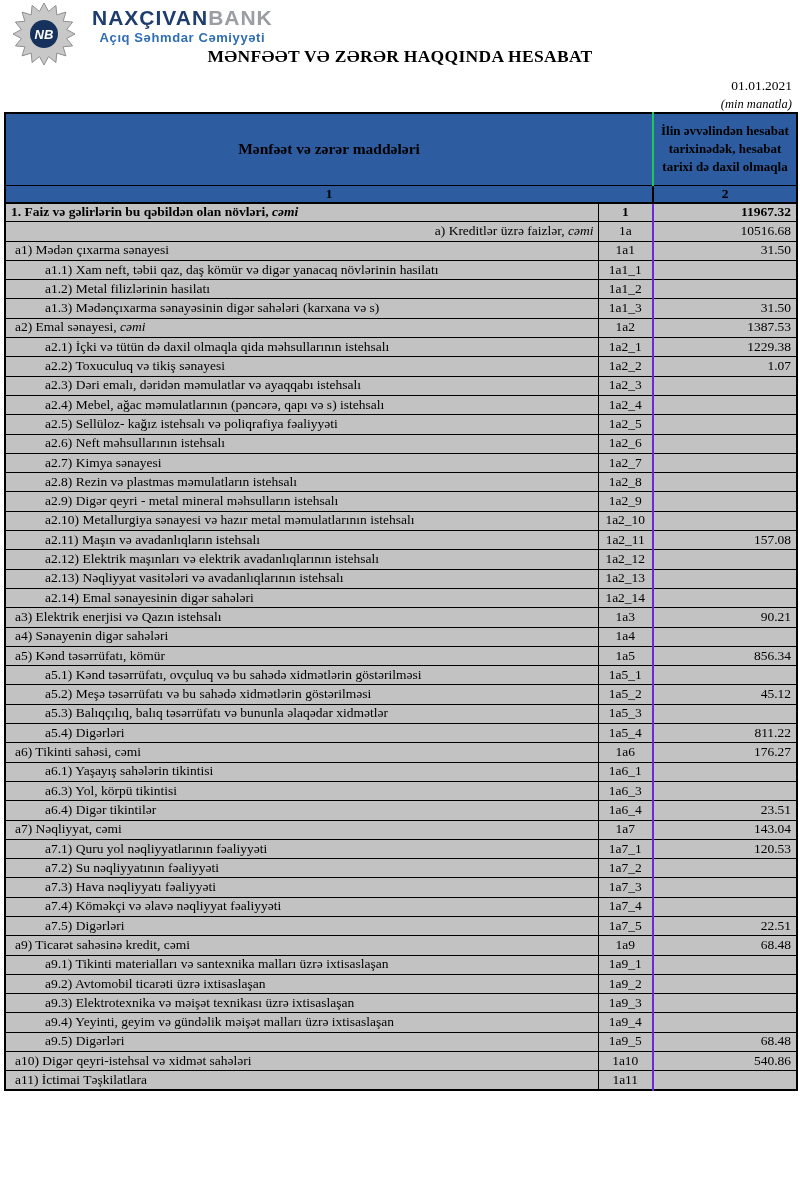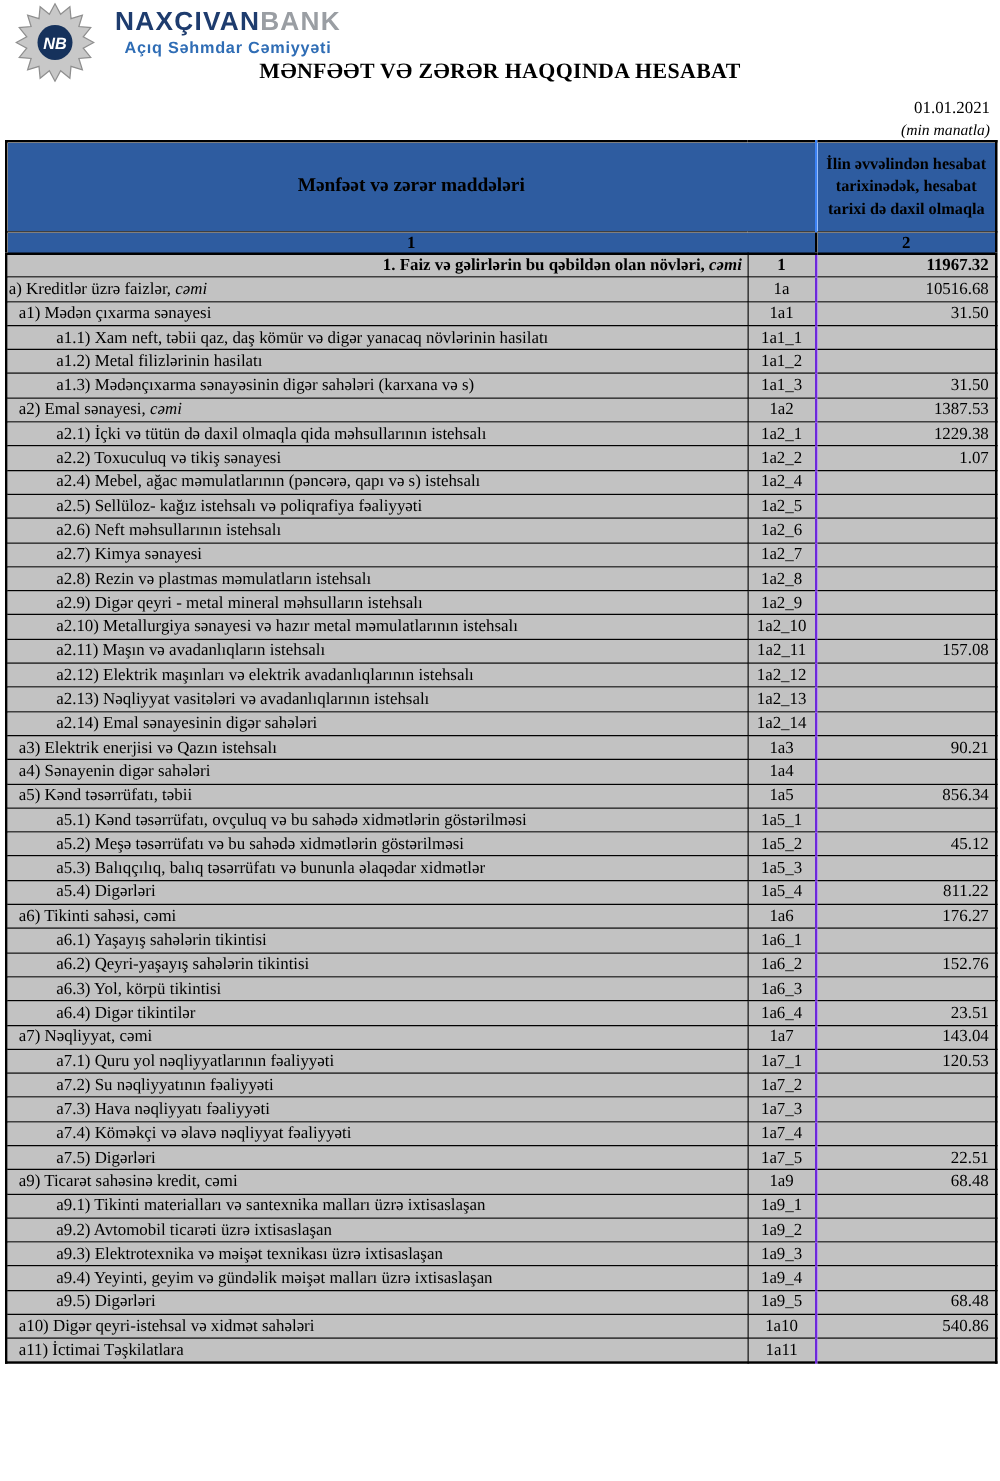--- a/index.html
+++ b/index.html
@@ -32,7 +32,7 @@
   th,td{border:1px solid #000;overflow:hidden;}
   thead th{background:var(--header-blue);font-weight:bold;color:#000;}
   th.main-head{font-size:15.5px;height:72px;text-align:center;margin-top:12px;}
-  th.val-head{font-size:13px;line-height:1.4;padding:2px 6px;text-align:center;border-left:2px solid #3b82f6;}
+  th.val-head{font-size:13px;line-height:1.4;padding:2px 6px;text-align:center;border-left:2px solid #22c55e;}
   tr.numrow th{height:17px;font-size:13.5px;padding:0;text-align:center;border-top:1px solid #000;border-bottom:2px solid #000;}
   tr.numrow th.val-num{border-left:2px solid #000;}
   tbody td{background:var(--row-gray);font-size:13.5px;height:19.3px;padding:0 4px;line-height:1.25;white-space:nowrap;}

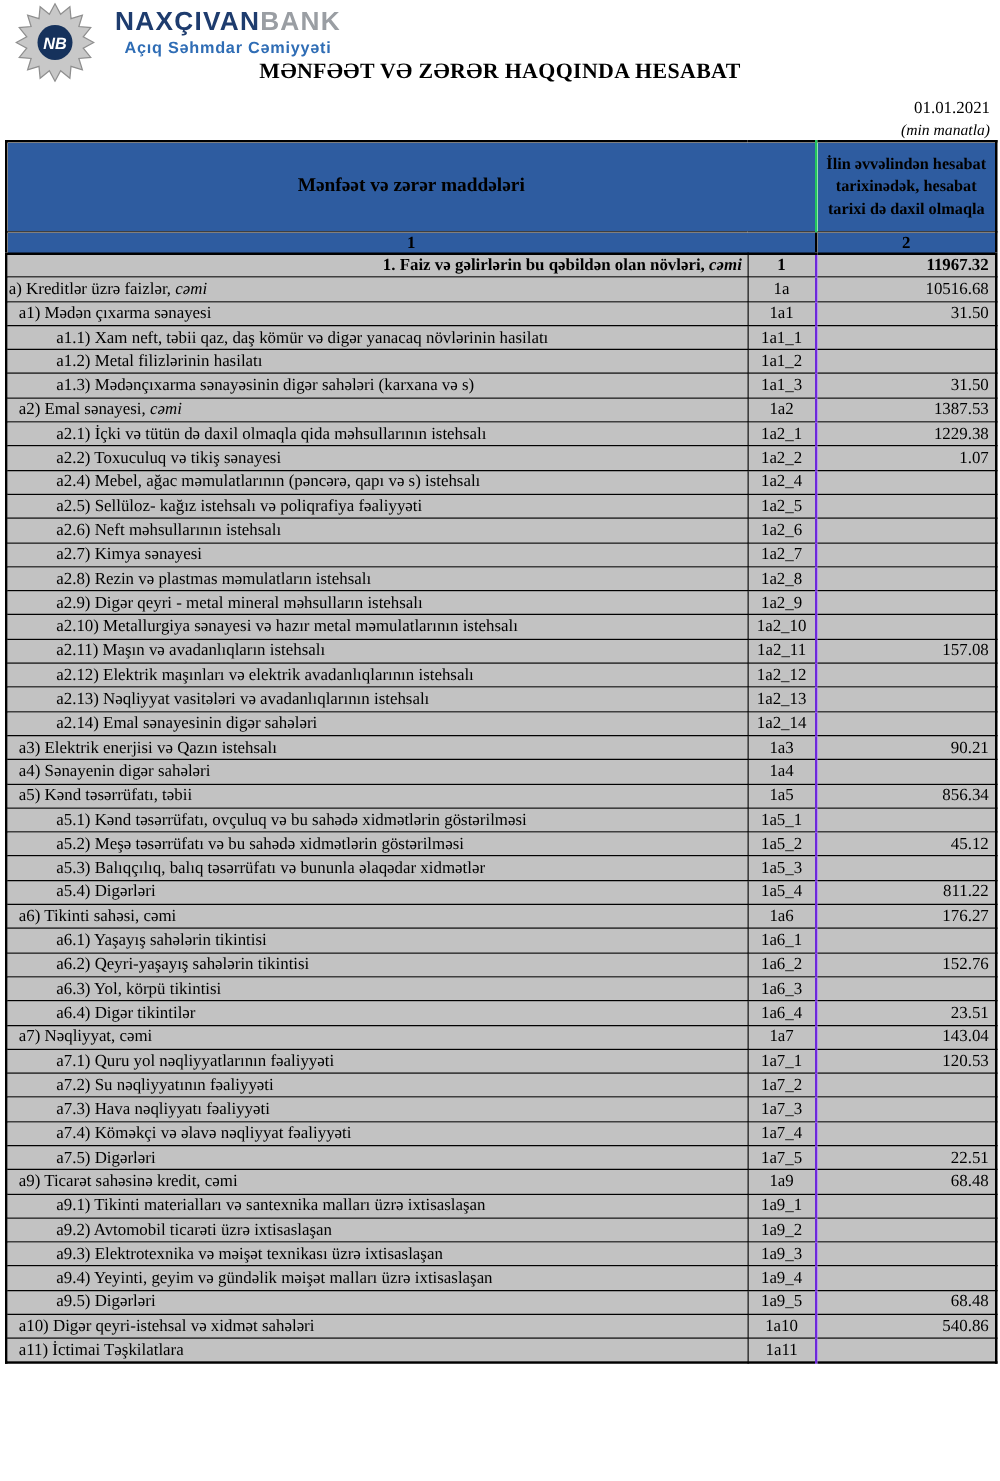--- a/index.html
+++ b/index.html
@@ -39,7 +39,7 @@
   td.c-name{text-align:left;}
   td.c-code{text-align:center;padding:0 2px;}
   td.c-val{text-align:right;border-left:2px solid #6d28d9;padding-right:5px;}
-  td.lvl0{padding-left:5px;text-align:right;}
+  td.lvl0{padding-left:5px;}
   td.lvl1{padding-left:1px;}
   td.lvl2{padding-left:9px;}
   td.lvl3{padding-left:39px;}

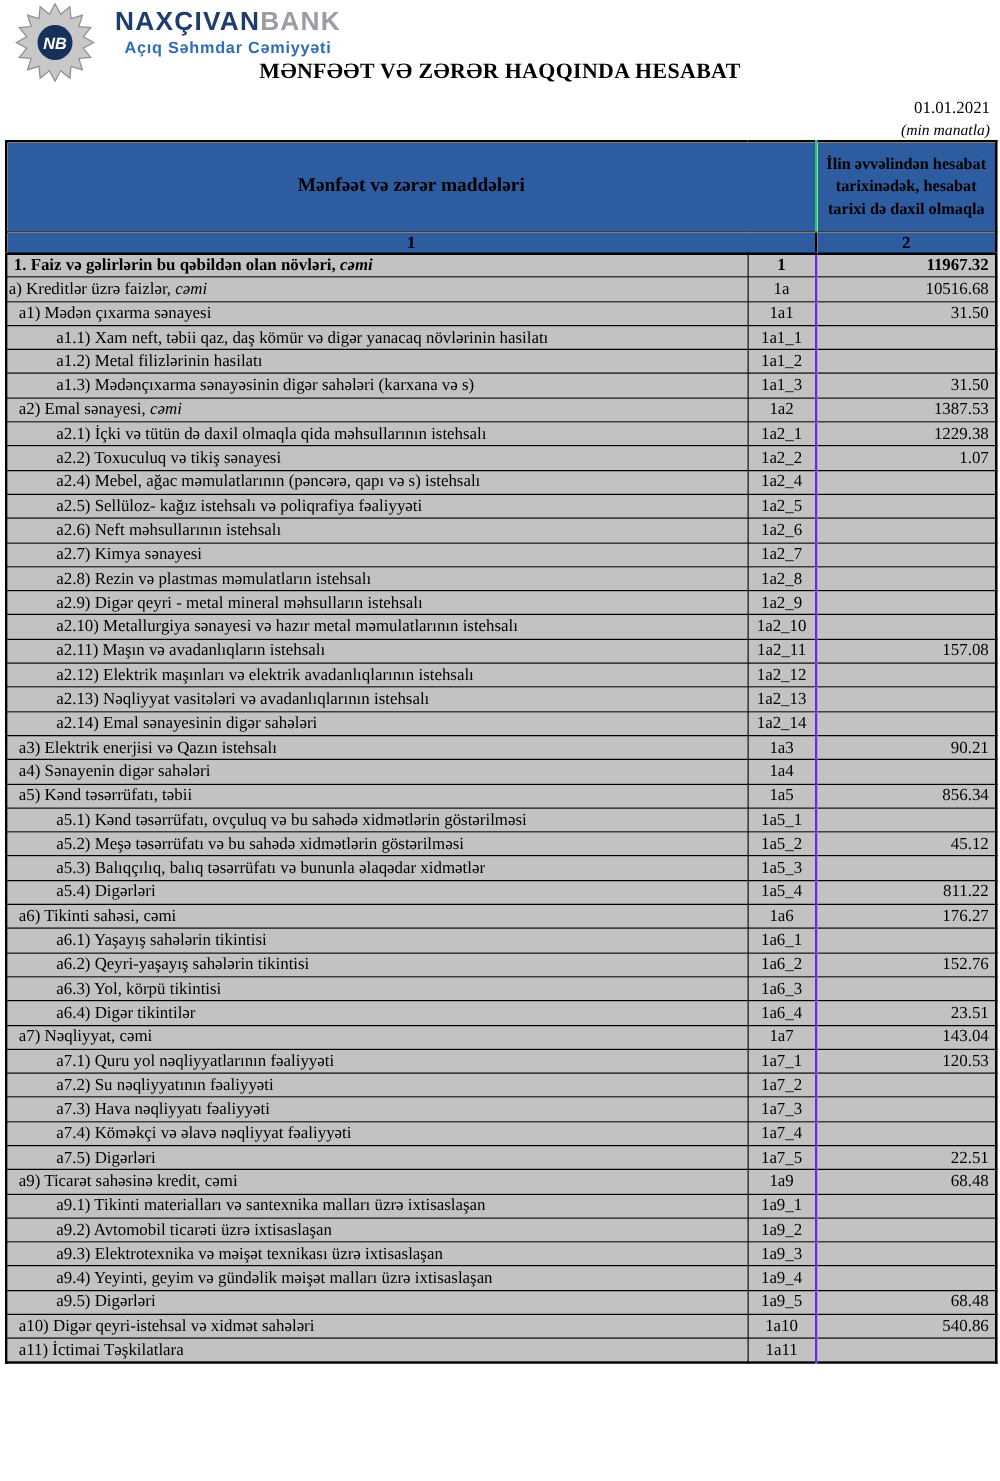--- a/index.html
+++ b/index.html
@@ -40,7 +40,7 @@
   td.c-code{text-align:center;padding:0 2px;}
   td.c-val{text-align:right;border-left:2px solid #6d28d9;padding-right:5px;}
   td.lvl0{padding-left:5px;}
-  td.lvl1{padding-left:1px;}
+  td.lvl1{padding-left:1px;text-align:right;}
   td.lvl2{padding-left:9px;}
   td.lvl3{padding-left:39px;}
   tr.bold td{font-weight:bold;}

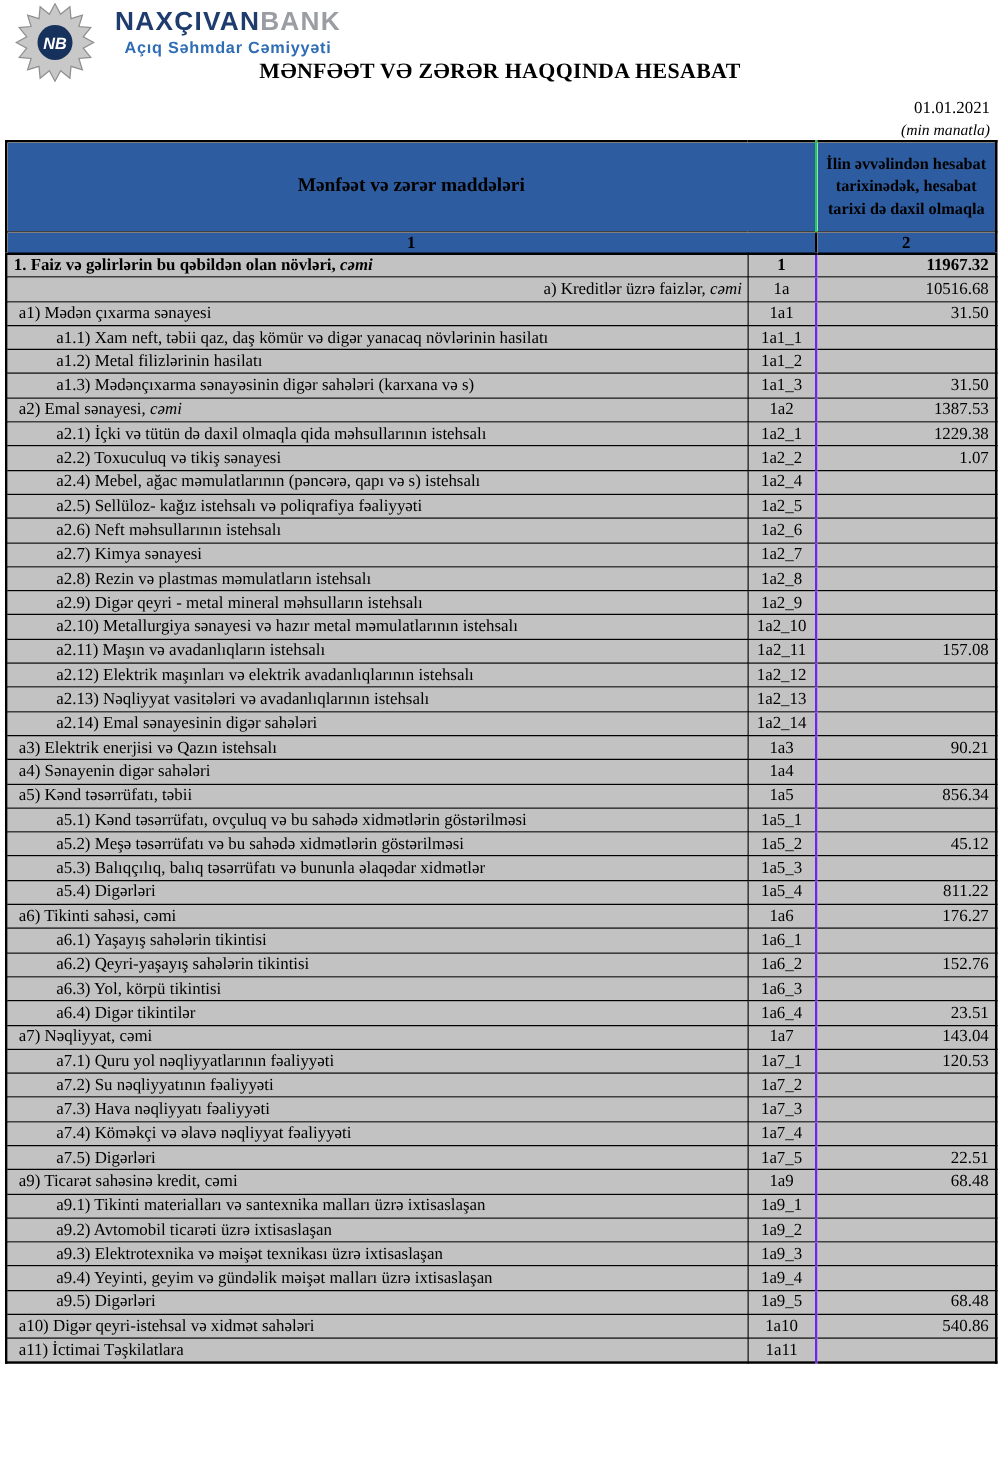--- a/index.html
+++ b/index.html
@@ -133,6 +133,11 @@
           <td class="c-val">1.07</td>
         </tr>
         <tr>
+          <td class="c-name lvl3">a2.3) Dəri emalı, dəridən məmulatlar və ayaqqabı istehsalı</td>
+          <td class="c-code">1a2_3</td>
+          <td class="c-val"></td>
+        </tr>
+        <tr>
           <td class="c-name lvl3">a2.4) Mebel, ağac məmulatlarının (pəncərə, qapı və s) istehsalı</td>
           <td class="c-code">1a2_4</td>
           <td class="c-val"></td>

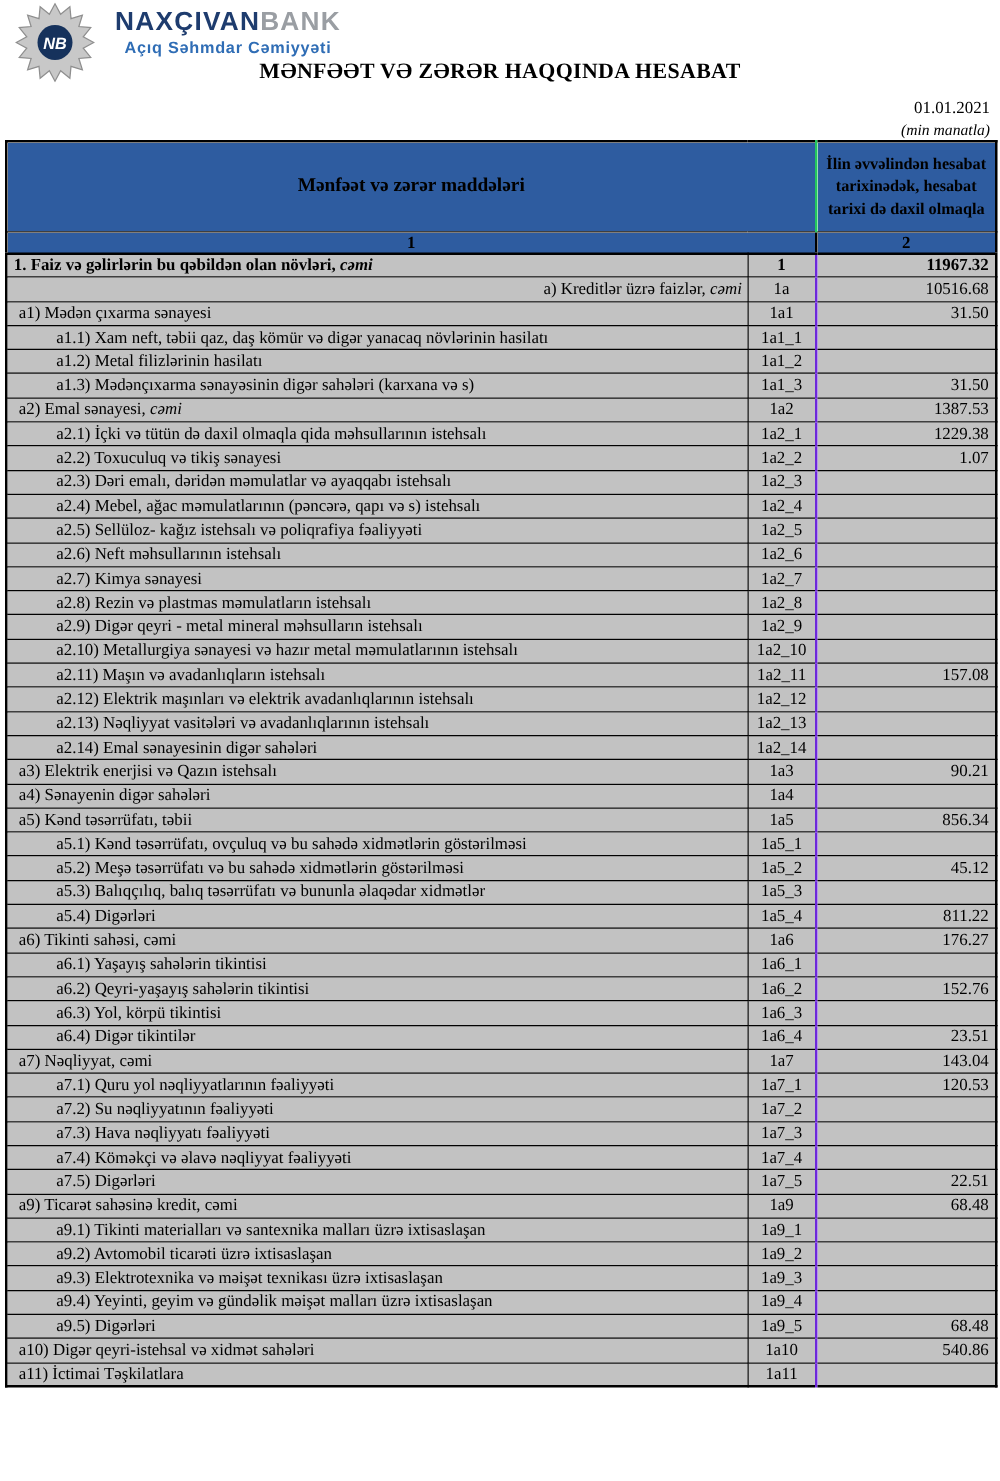--- a/index.html
+++ b/index.html
@@ -203,7 +203,7 @@
           <td class="c-val"></td>
         </tr>
         <tr>
-          <td class="c-name lvl2">a5) Kənd təsərrüfatı, təbii</td>
+          <td class="c-name lvl2">a5) Kənd təsərrüfatı, kömür</td>
           <td class="c-code">1a5</td>
           <td class="c-val">856.34</td>
         </tr>

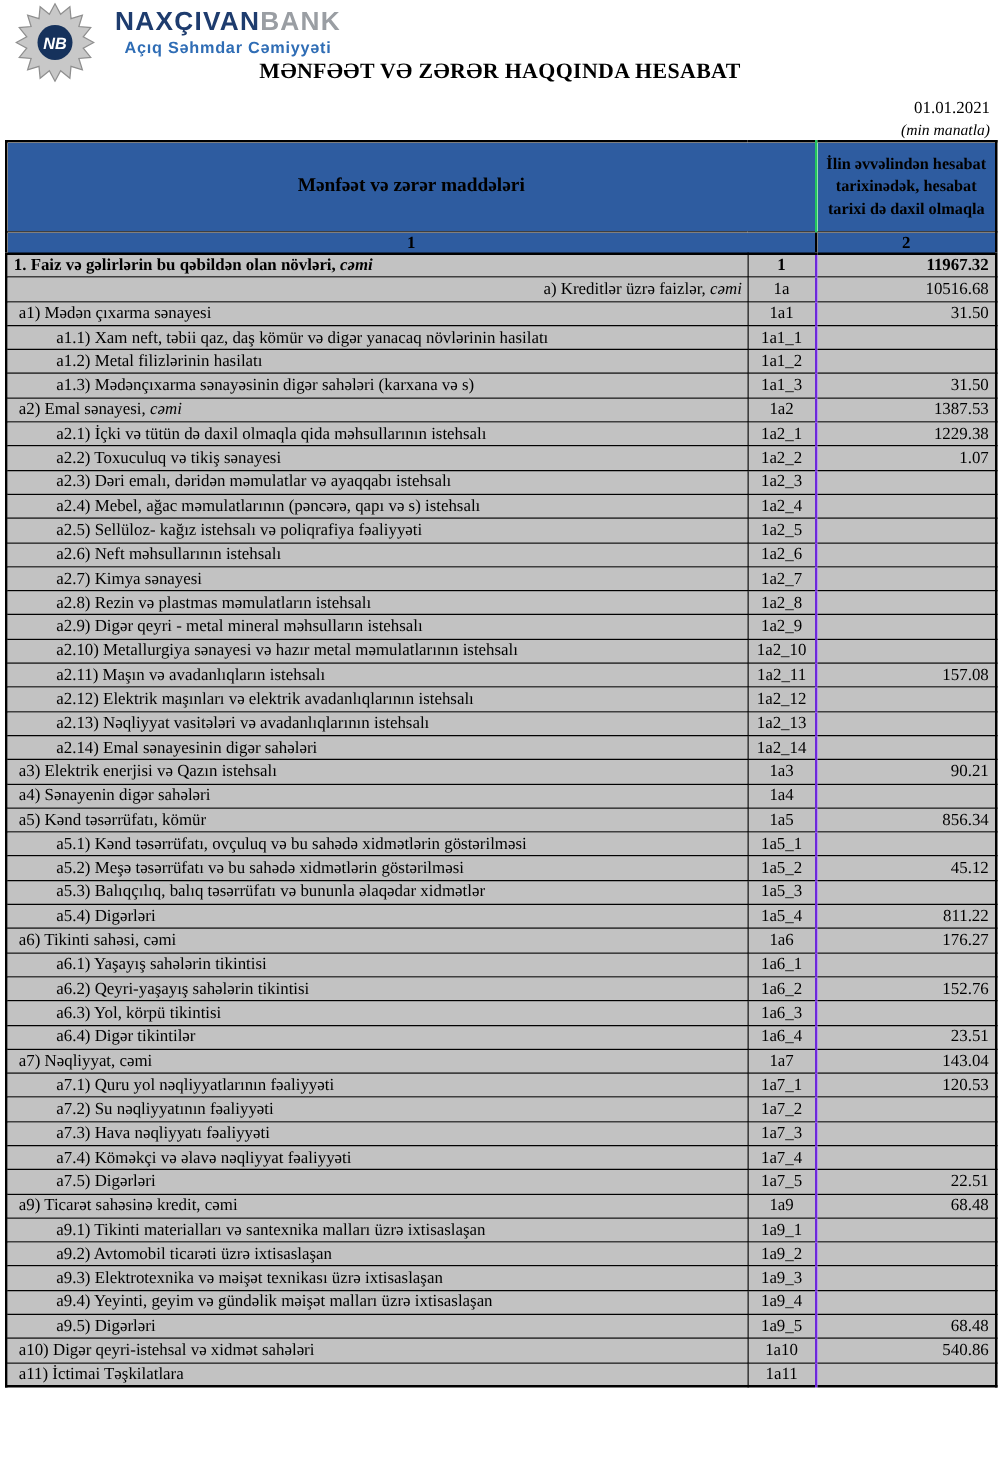--- a/index.html
+++ b/index.html
@@ -238,11 +238,6 @@
           <td class="c-val"></td>
         </tr>
         <tr>
-          <td class="c-name lvl3">a6.2) Qeyri-yaşayış sahələrin tikintisi</td>
-          <td class="c-code">1a6_2</td>
-          <td class="c-val">152.76</td>
-        </tr>
-        <tr>
           <td class="c-name lvl3">a6.3) Yol, körpü tikintisi</td>
           <td class="c-code">1a6_3</td>
           <td class="c-val"></td>

